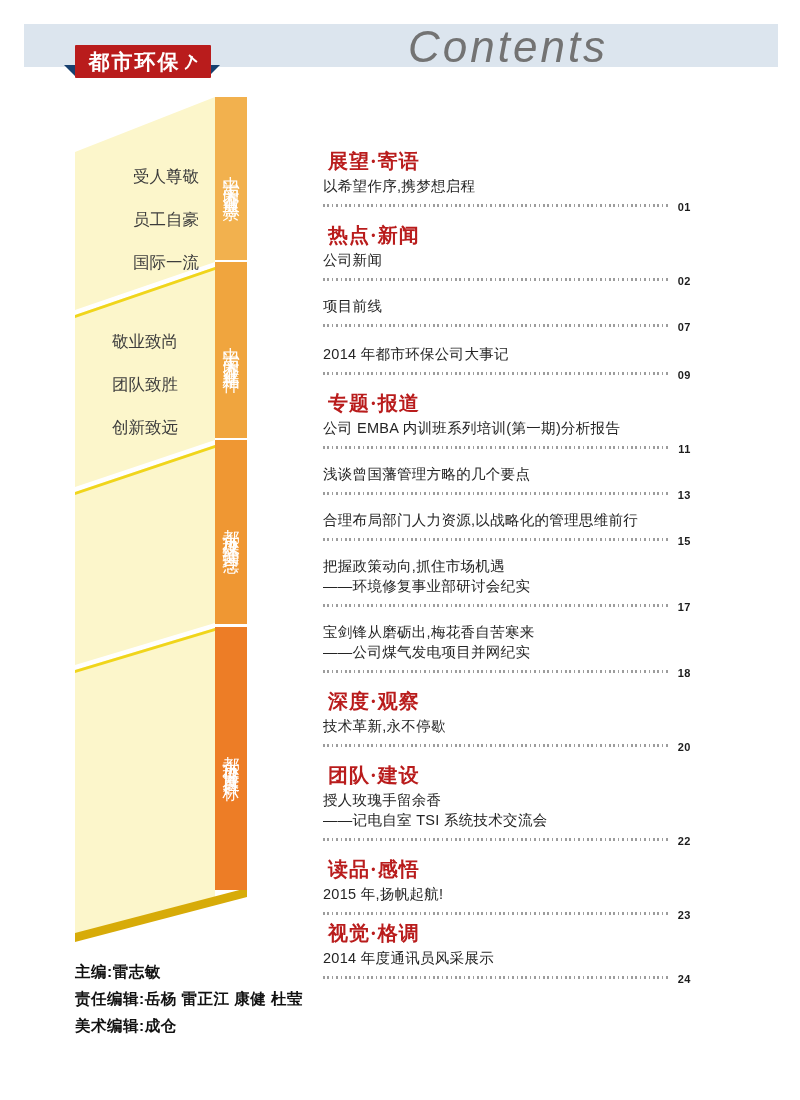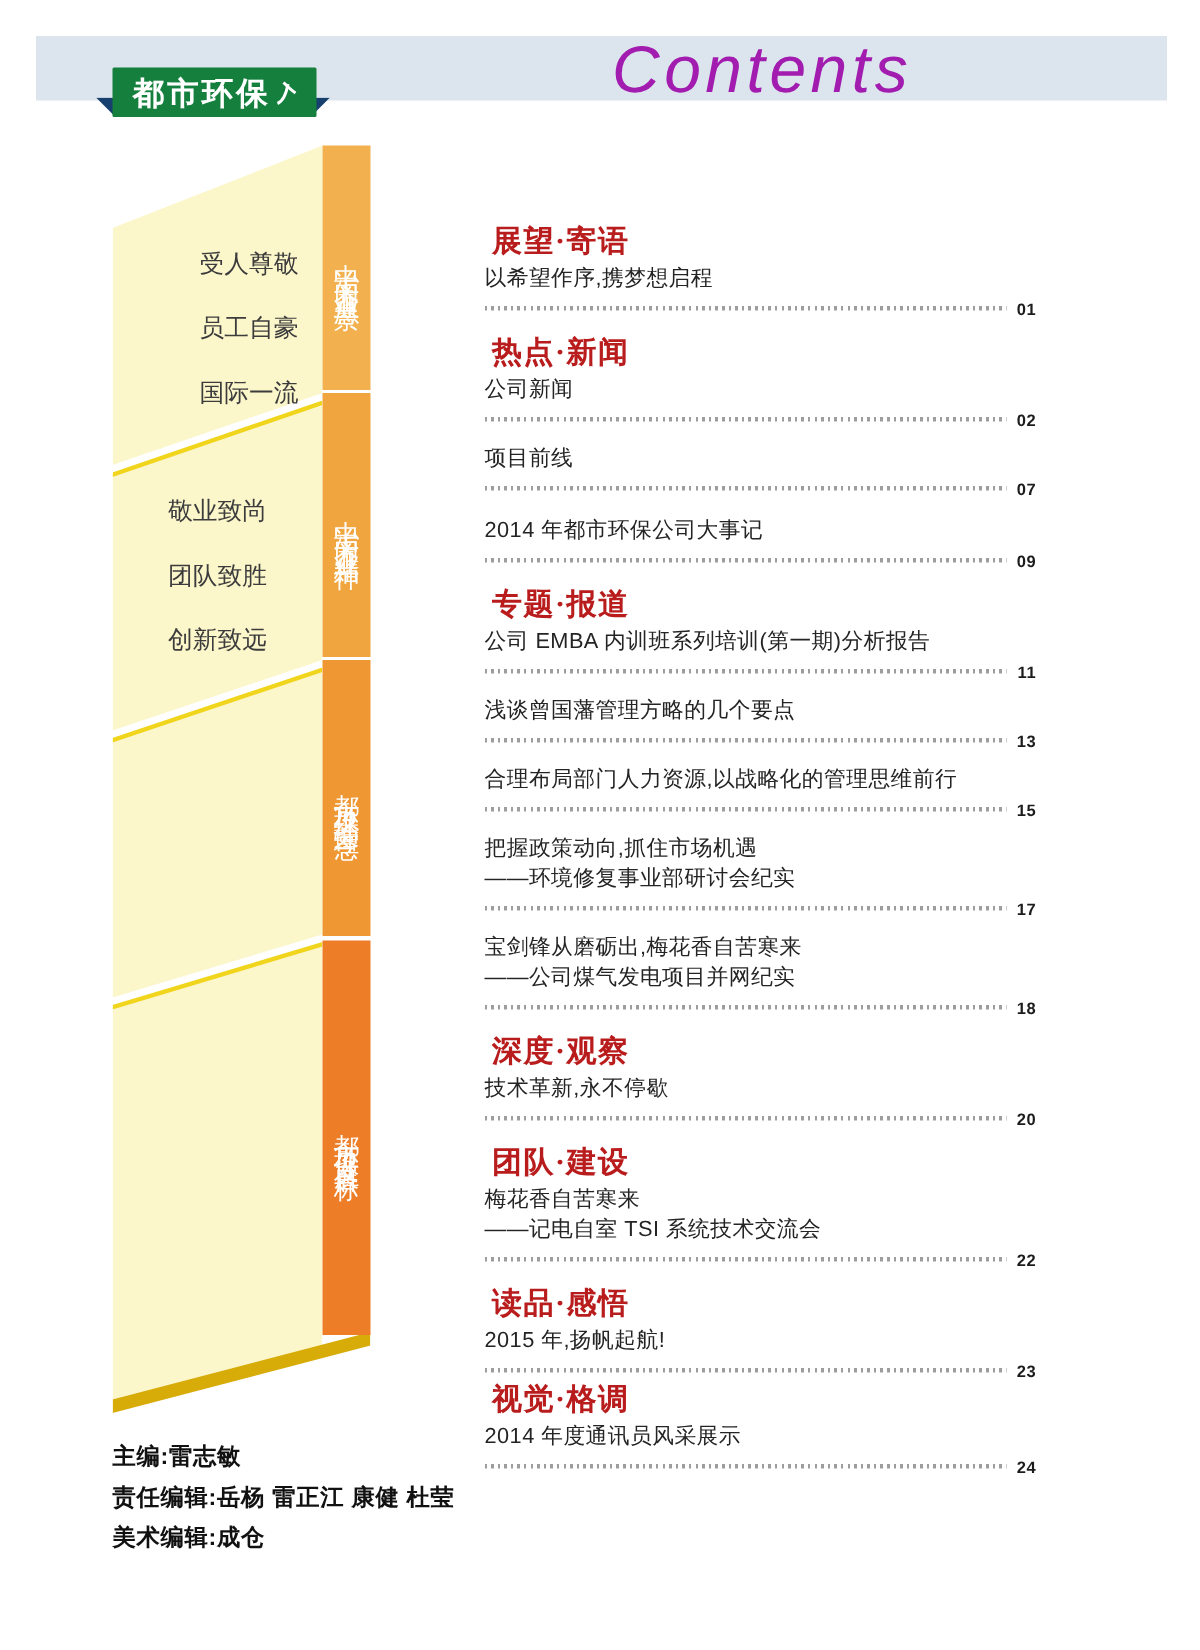--- a/index.html
+++ b/index.html
@@ -21,7 +21,7 @@
     color:#dfe3ea;letter-spacing:4px;
   }
   .logo-badge{
-    position:absolute;left:75px;top:45px;width:136px;height:33px;background:#15803d;
+    position:absolute;left:75px;top:45px;width:136px;height:33px;background:#b91c1c;
     border-radius:1px;display:flex;align-items:center;justify-content:center;z-index:3;
     color:#fff;font-weight:bold;font-size:21px;letter-spacing:2px;
   }

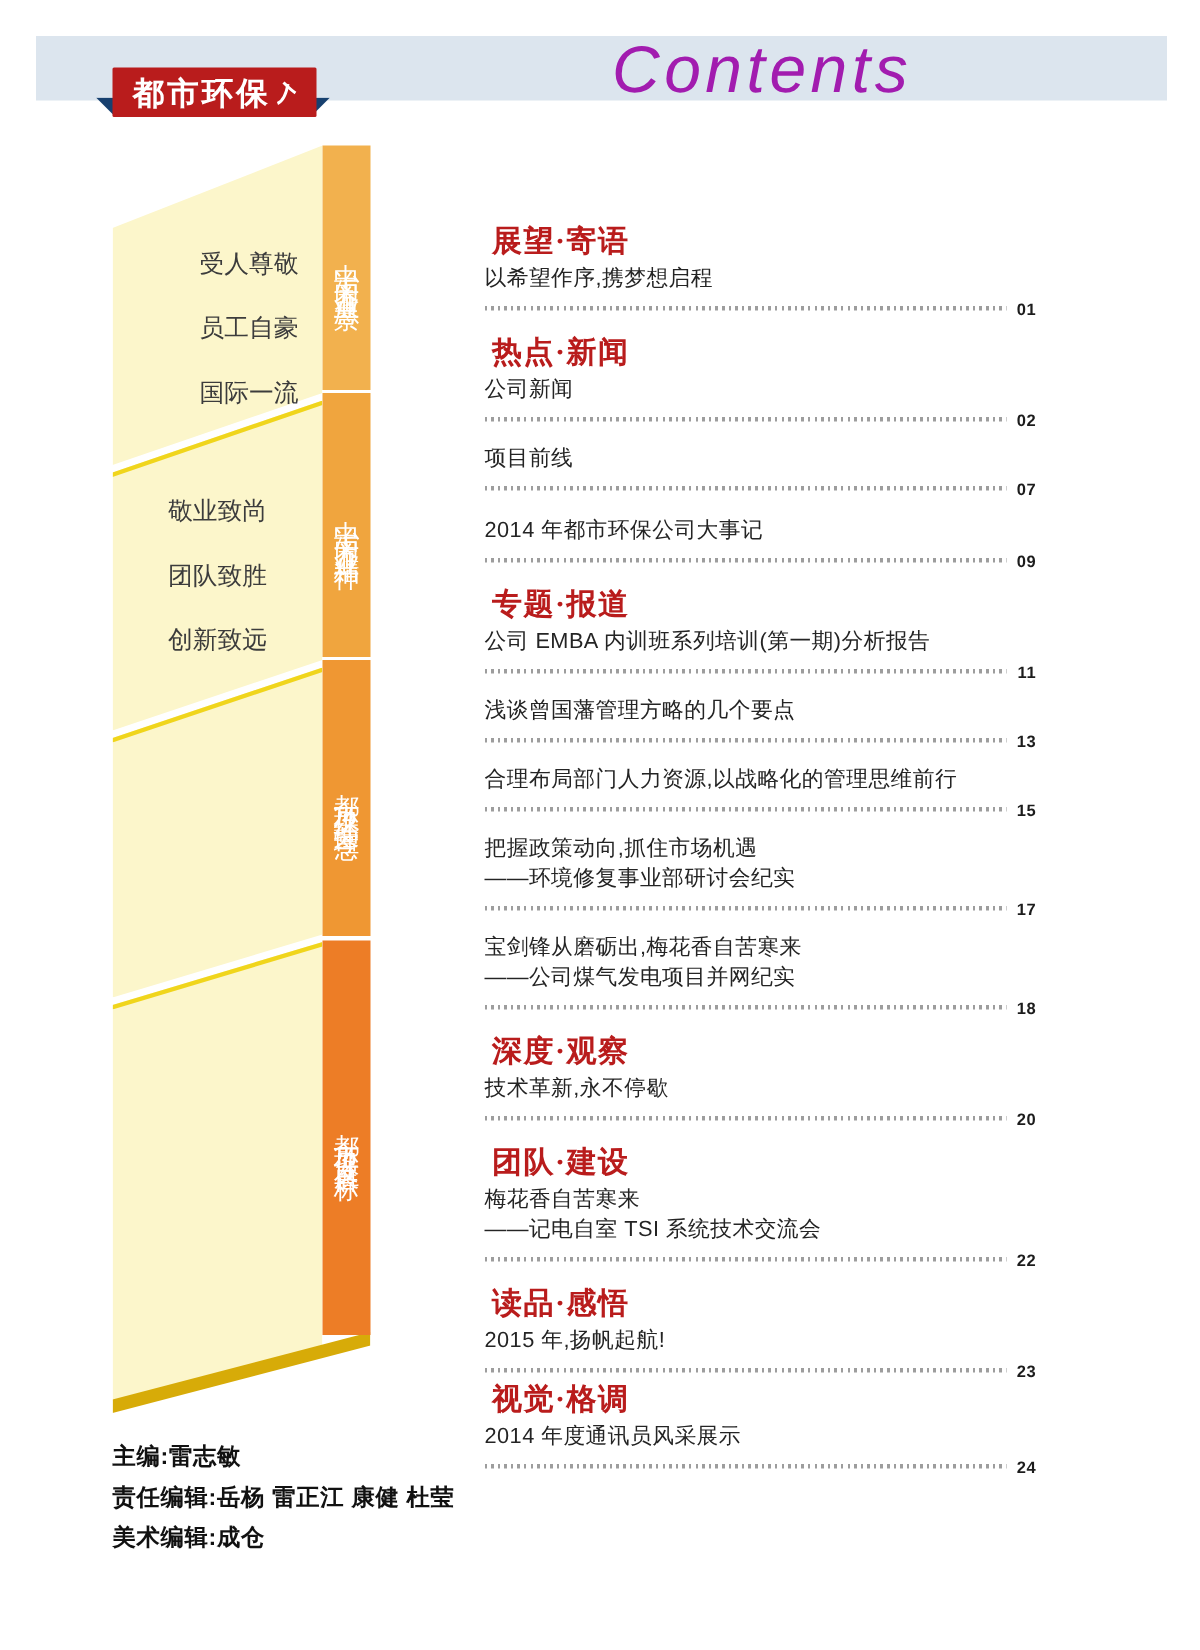--- a/index.html
+++ b/index.html
@@ -14,7 +14,7 @@
   .band{position:absolute;left:24px;top:24px;width:754px;height:43px;background:#dce5ee;}
   .contents-en{
     position:absolute;left:408px;top:22px;font-size:44px;font-style:italic;
-    color:#a21caf;letter-spacing:3px;font-weight:400;
+    color:#737373;letter-spacing:3px;font-weight:400;
   }
   .contents-zh{
     position:absolute;left:478px;top:58px;font-size:54px;font-style:italic;font-weight:bold;

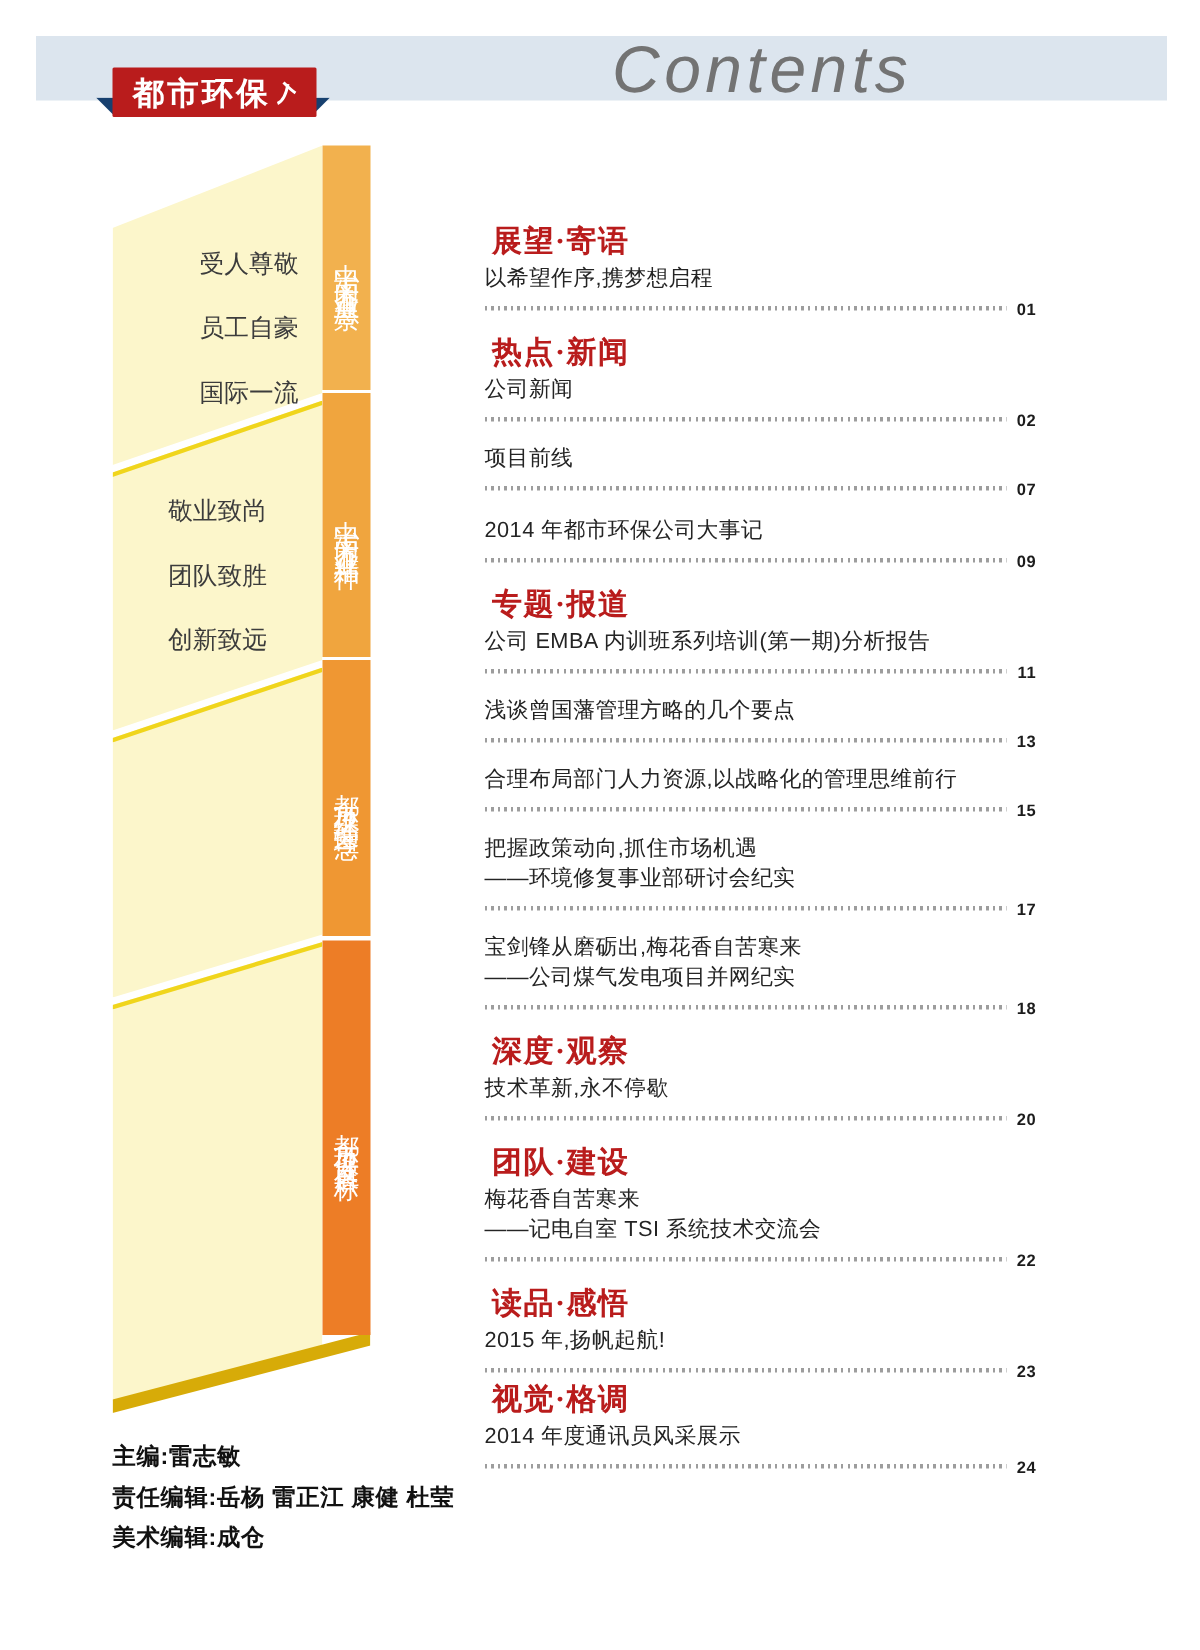--- a/index.html
+++ b/index.html
@@ -277,7 +277,7 @@
     <div class="articles">
   <div class="article">
     <div class="article-lines">
-              <div class="article-line">梅花香自苦寒来</div>
+              <div class="article-line">授人玫瑰手留余香</div>
               <div class="article-line">——记电自室 TSI 系统技术交流会</div>
             </div>
     <div class="dot-row">

